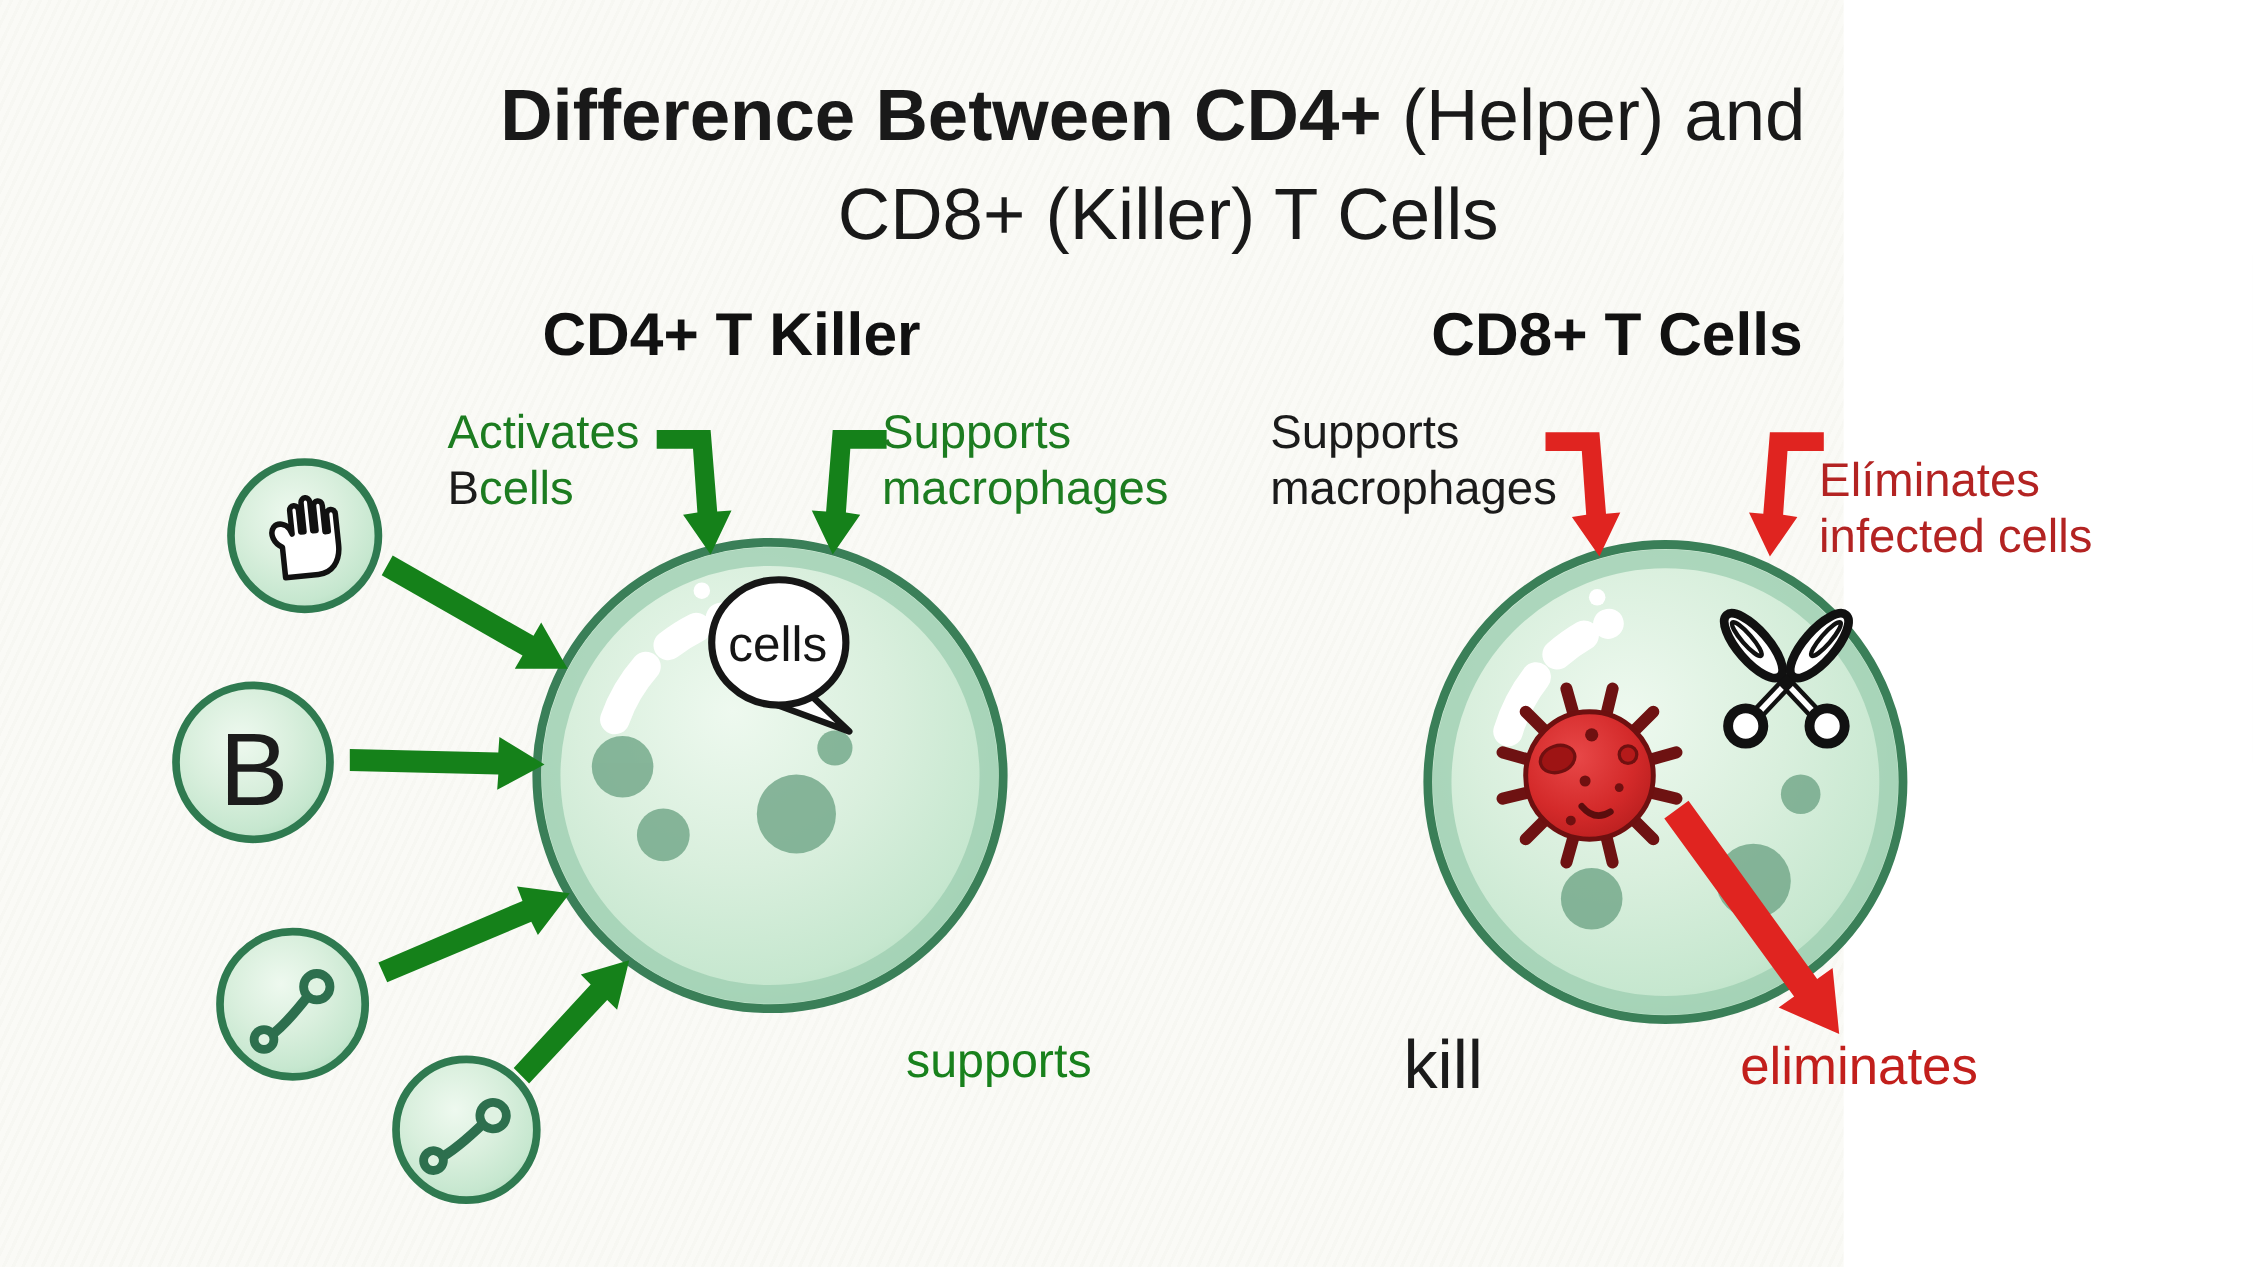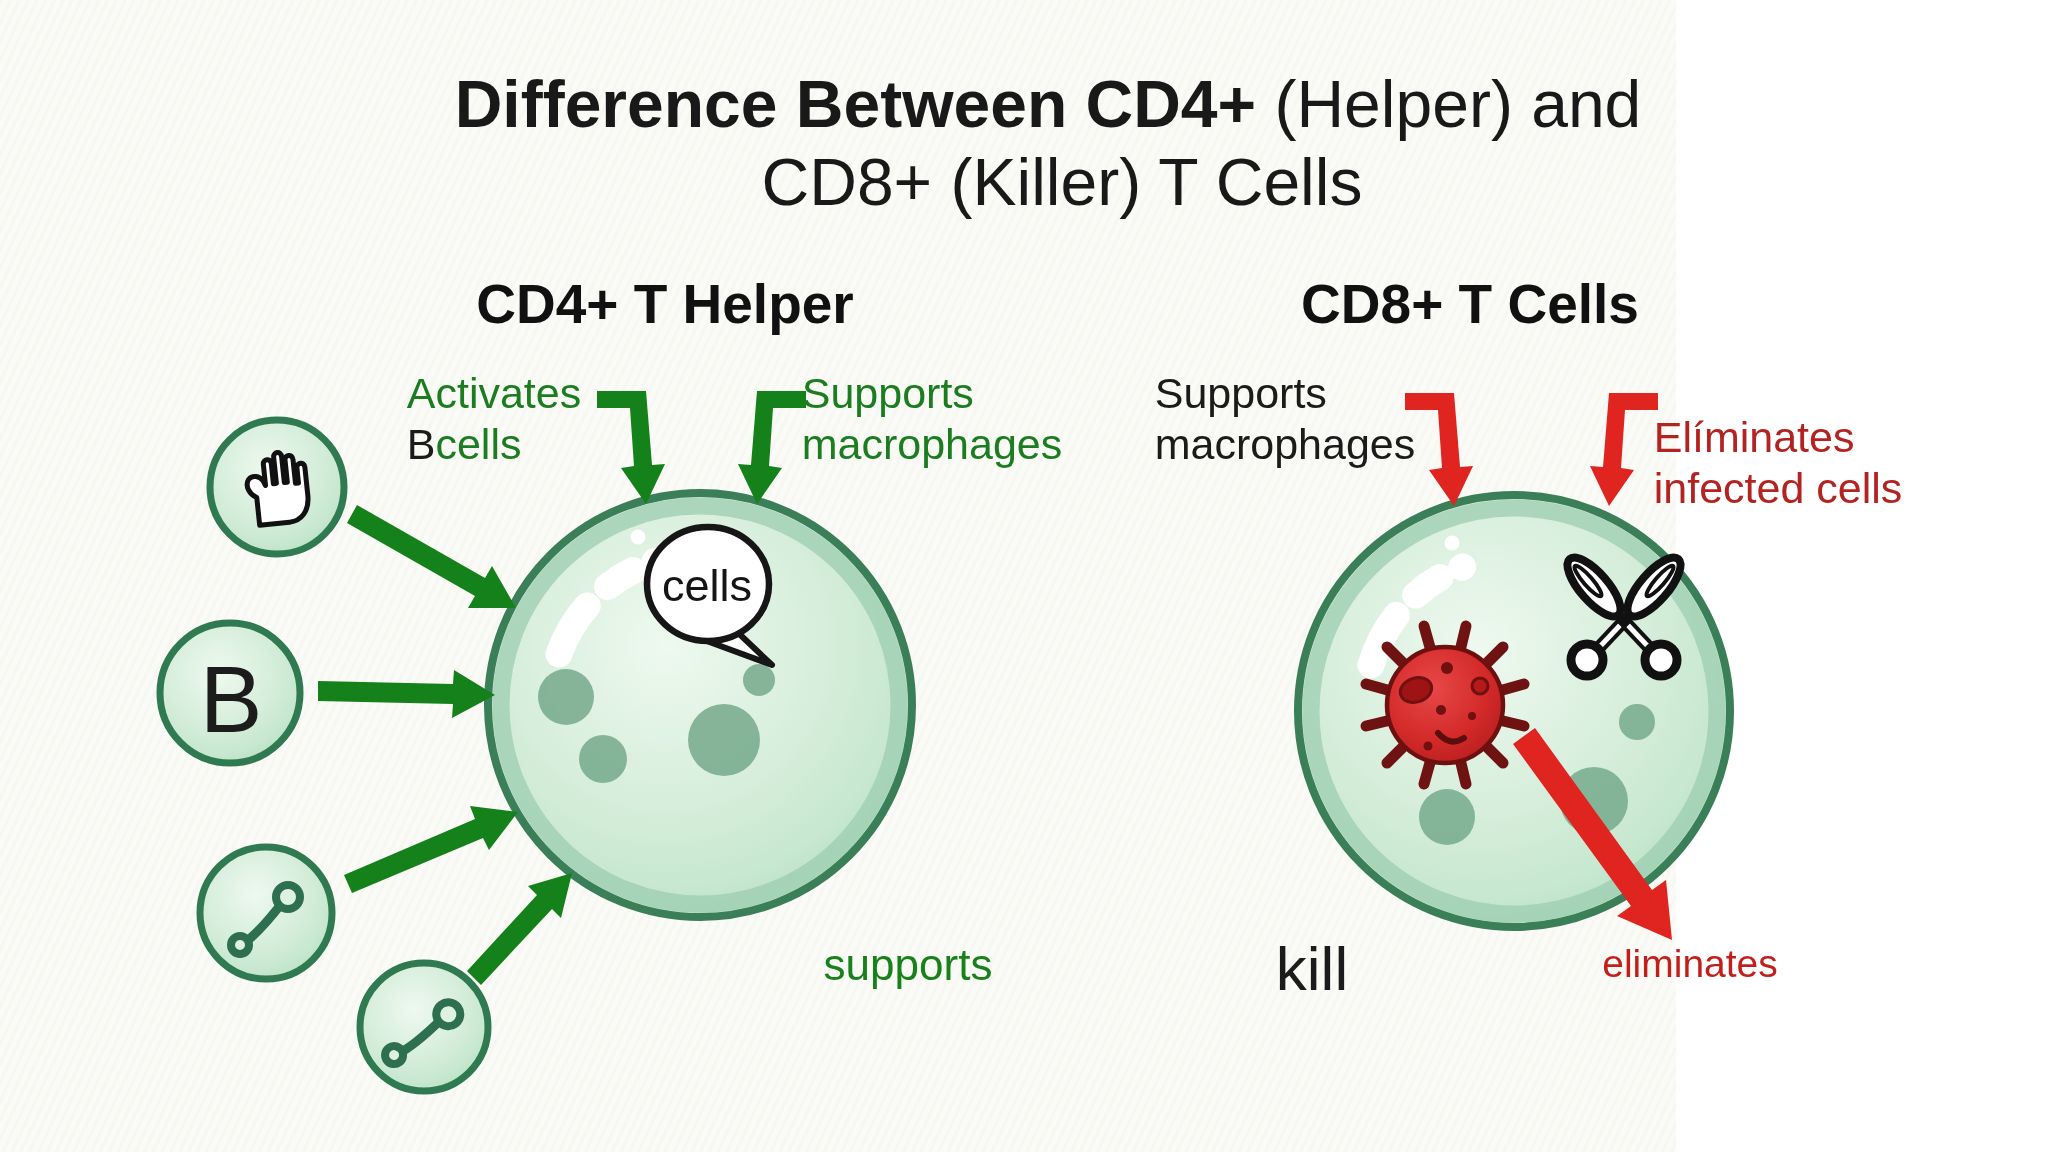--- a/index.html
+++ b/index.html
@@ -13,7 +13,7 @@
   .center{transform:translateX(-50%);}
   .title-line1{left:1048px;top:66px;font-size:66px;color:#191919;}
   .title-line1 .b{font-weight:bold;}
-  .title-line2{left:1062px;top:144px;font-size:66px;color:#191919;}
+  .title-line2{left:1062px;top:156px;font-size:66px;color:#191919;}
   .col-heading{font-size:55px;font-weight:bold;color:#111;top:272px;}
   .h-cd4{left:665px;}
   .h-cd8{left:1470px;}

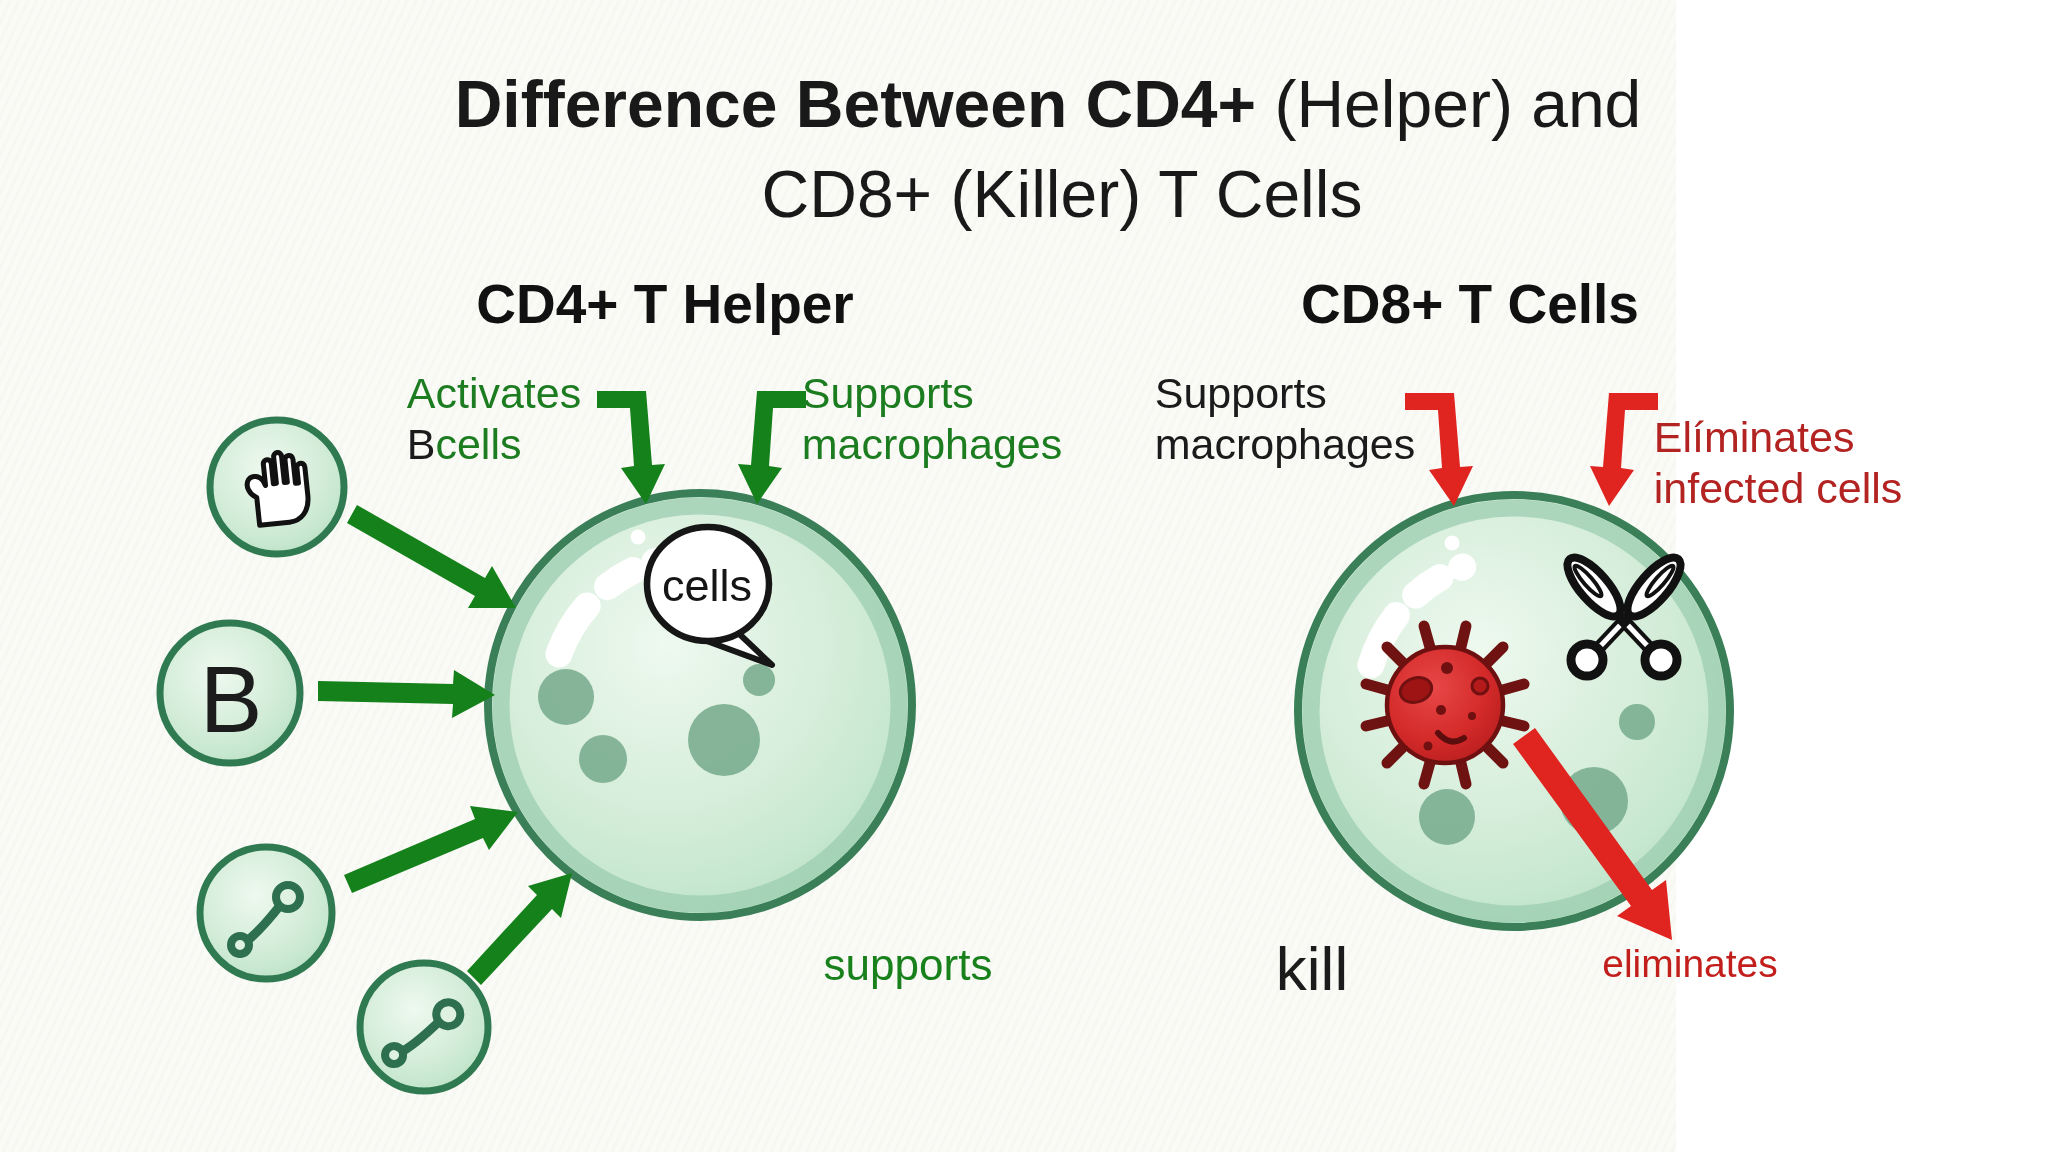--- a/index.html
+++ b/index.html
@@ -170,7 +170,7 @@
 <div class="txt title-line1 center"><span class="b">Difference Between CD4+</span> <span>(Helper) and</span></div>
 <div class="txt title-line2 center">CD8+ (Killer) T Cells</div>
 
-<div class="txt col-heading h-cd4 center">CD4+ T Helper</div>
+<div class="txt col-heading h-cd4 center">CD4+ T Killer</div>
 <div class="txt col-heading h-cd8 center">CD8+ T Cells</div>
 
 <div class="txt lbl lbl-activates center">

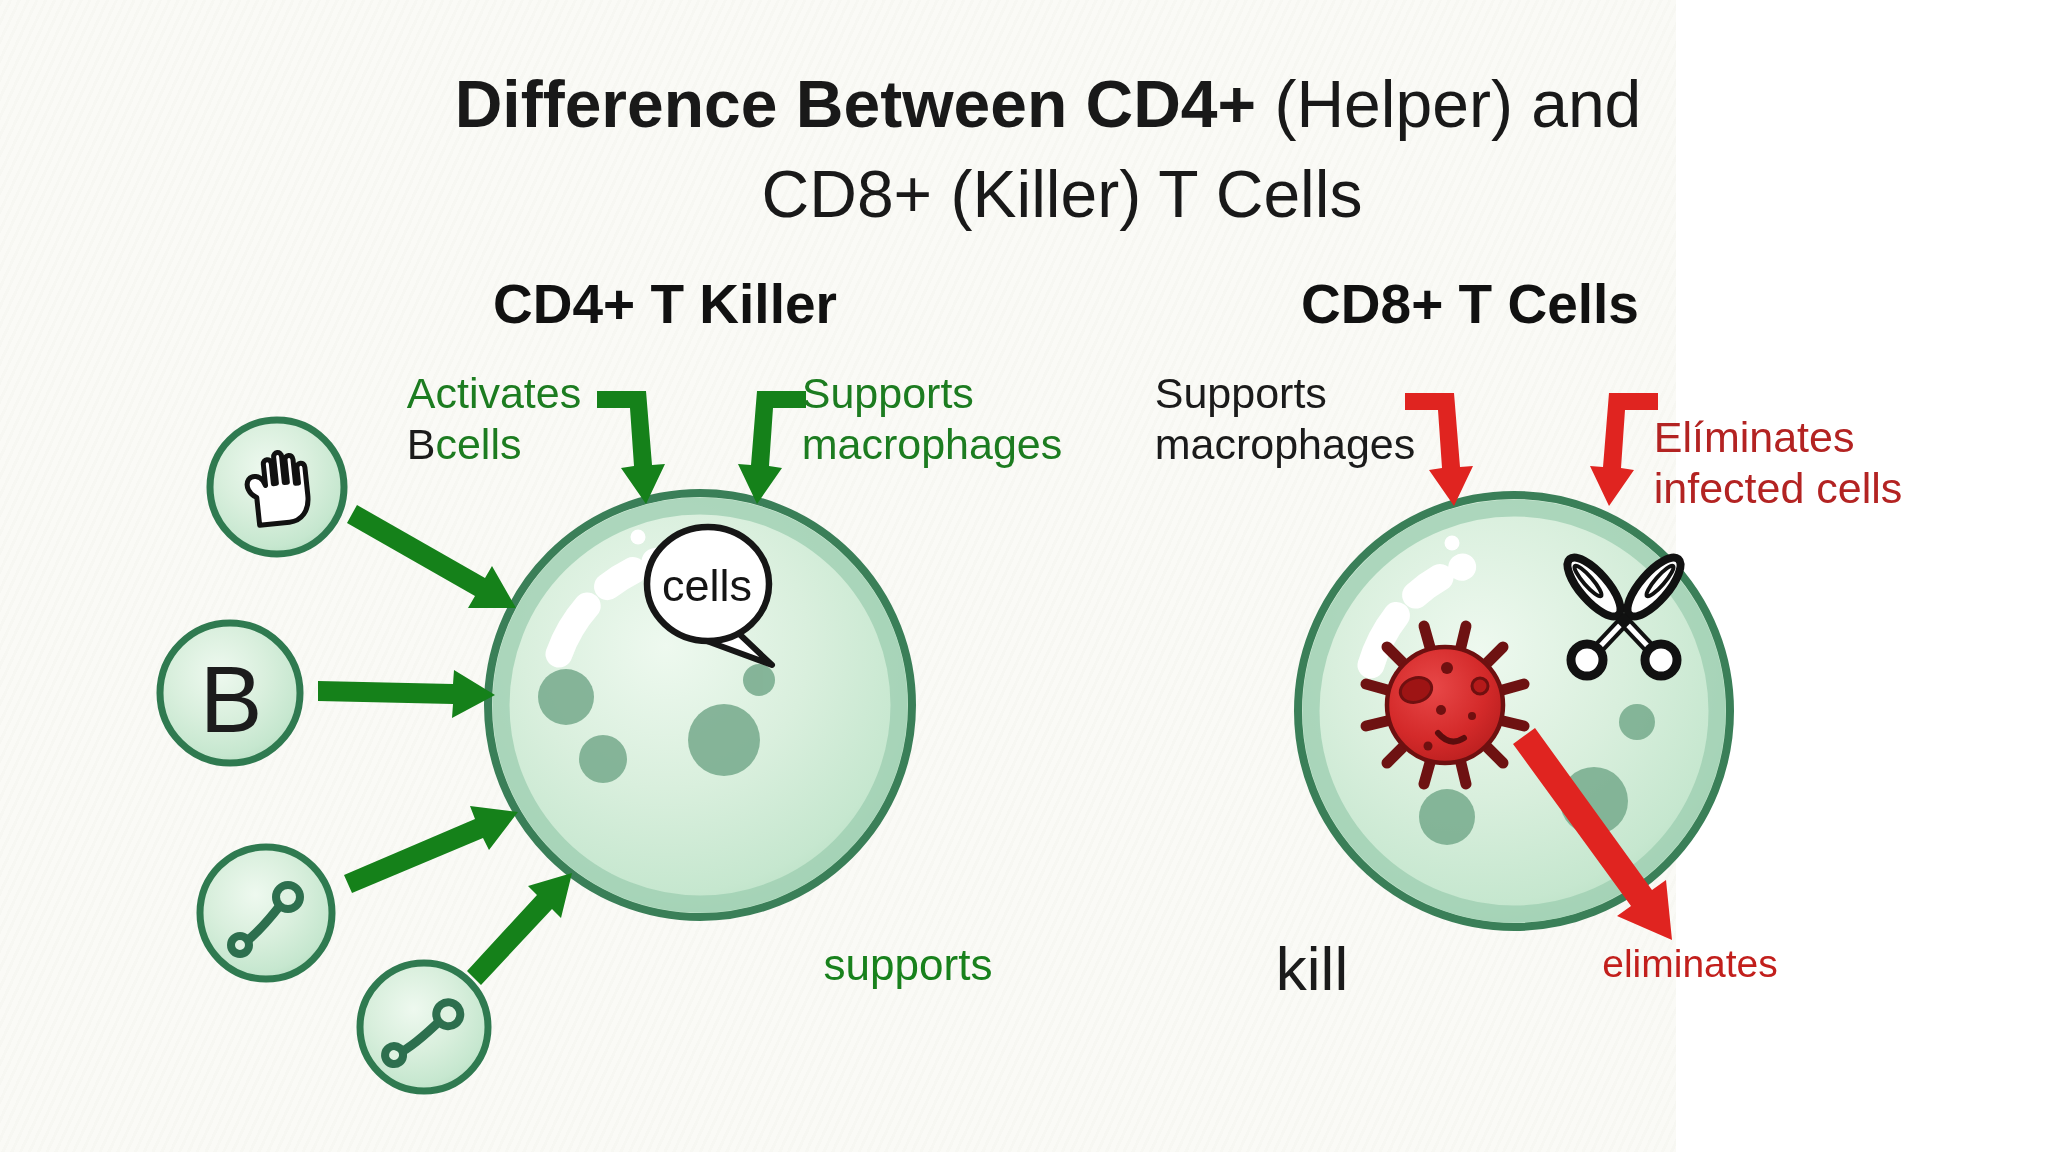--- a/index.html
+++ b/index.html
@@ -28,7 +28,7 @@
   .caption{font-size:44px;}
   .cap-supports{left:908px;top:940px;color:#18811c;}
   .cap-kill{left:1312px;top:933px;color:#1b1b1b;font-size:62px;}
-  .cap-eliminates{left:1690px;top:942px;color:#c21f1c;font-size:39px;}
+  .cap-eliminates{left:1690px;top:942px;color:#c21f1c;font-size:48px;}
   .bubble-text{left:707px;top:560px;font-size:45px;color:#151515;}
   .b-letter{left:231px;top:646px;font-size:94px;color:#1c1c1c;}
   .ml{margin-left:0;}

